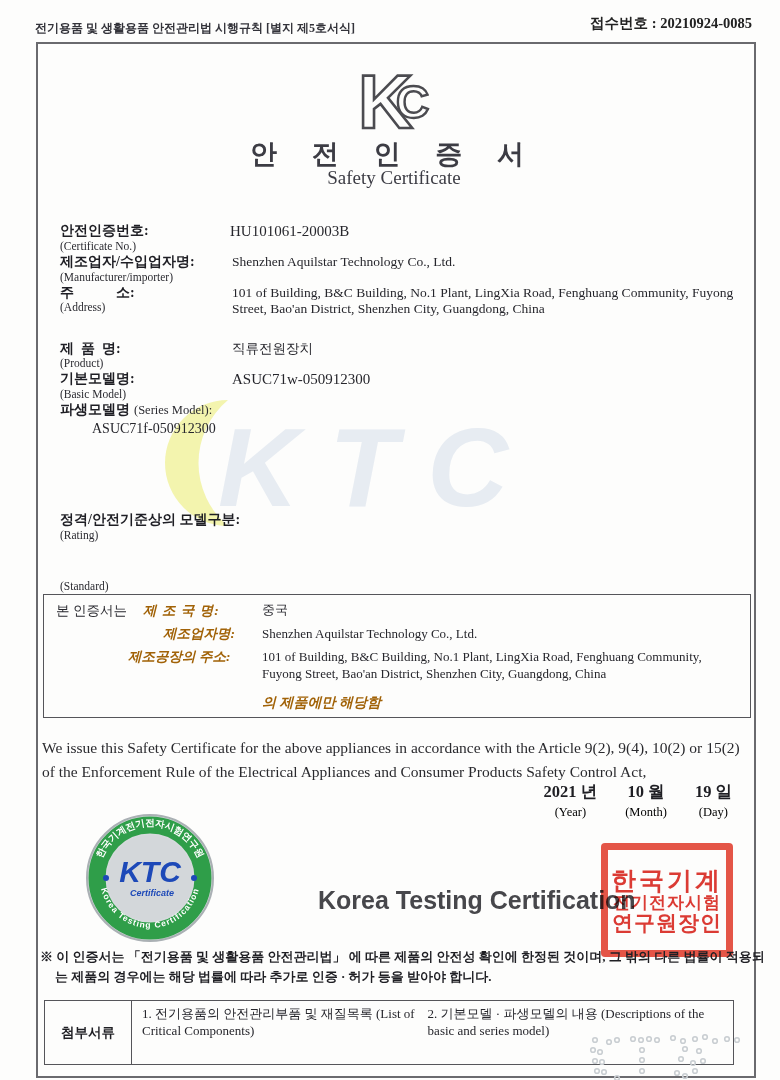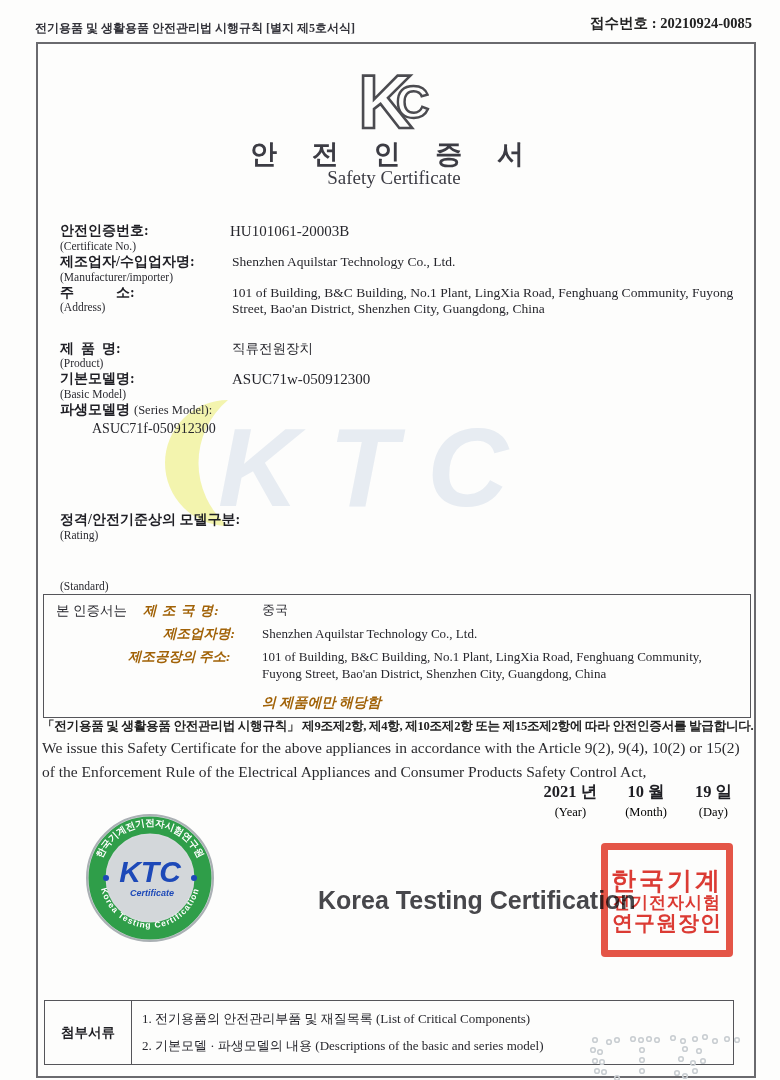--- a/index.html
+++ b/index.html
@@ -125,7 +125,6 @@
   <div class="abs scope-val" style="left:262px;top:649px;width:475px;">101 of Building, B&amp;C Building, No.1 Plant, LingXia Road, Fenghuang Community, Fuyong Street, Bao'an District, Shenzhen City, Guangdong, China</div>
   <div class="abs scope-lab" style="left:262px;top:694px;font-size:14px;">의 제품에만 해당함</div>
 
-  <div class="abs issue-ko">「전기용품 및 생활용품 안전관리법 시행규칙」  제9조제2항, 제4항, 제10조제2항 또는 제15조제2항에 따라 안전인증서를 발급합니다.</div>
   <div class="abs issue-en">We issue this Safety Certificate for the above appliances in accordance with the Article 9(2), 9(4), 10(2) or 15(2) of the Enforcement Rule of the Electrical Appliances and Consumer Products Safety Control Act,</div>
 
   <div class="abs date-block">

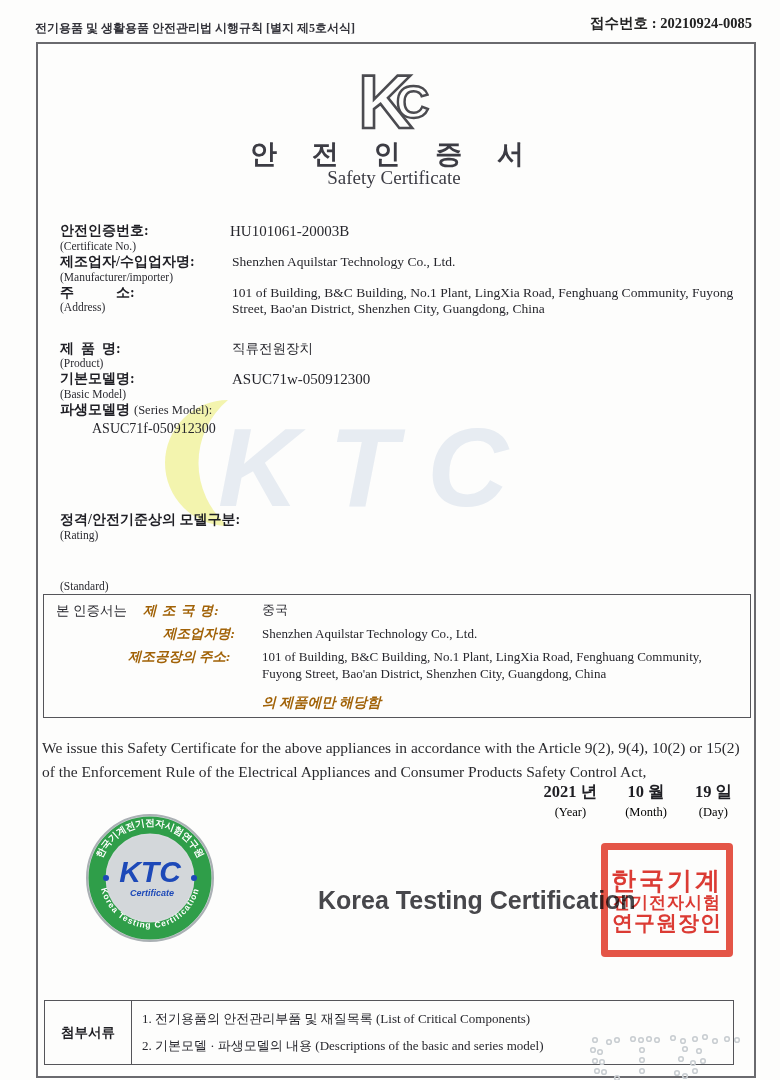--- a/index.html
+++ b/index.html
@@ -170,6 +170,7 @@
     <div class="s3">연구원장인</div>
   </div>
 
+  <div class="abs footnote">※ 이 인증서는 「전기용품 및 생활용품 안전관리법」 에 따른 제품의 안전성 확인에 한정된 것이며, 그 밖의 다른 법률이 적용되는 제품의 경우에는 해당 법률에 따라 추가로 인증 · 허가 등을 받아야 합니다.</div>
 
   <div class="abs attach">
     <div class="attach-h">첨부서류</div>

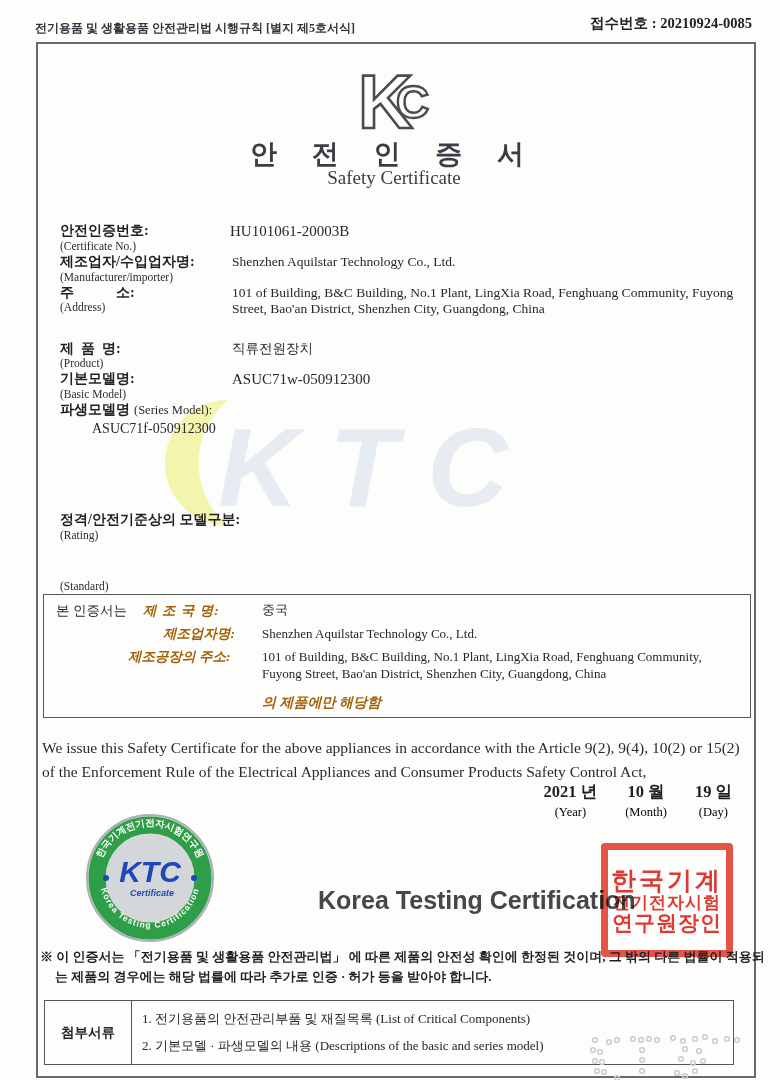--- a/index.html
+++ b/index.html
@@ -54,7 +54,7 @@
   .attach{left:44px;top:1000px;width:688px;height:63px;border:1.8px solid #55555a;display:flex;}
   .attach-h{width:86px;border-right:1.8px solid #55555a;display:flex;align-items:center;
             justify-content:center;font-size:13.5px;font-weight:600;color:#1f1f24;}
-  .attach-items{flex:1;padding:4px 10px;display:flex;flex-direction:column;justify-content:space-around;}
+  .attach-items{flex:1;padding:4px 10px;display:flex;flex-direction:row;justify-content:space-around;}
   .attach-items div{font-size:13px;color:#26262c;}
   
   .wm{left:160px;top:398px;width:520px;height:135px;pointer-events:none;}

